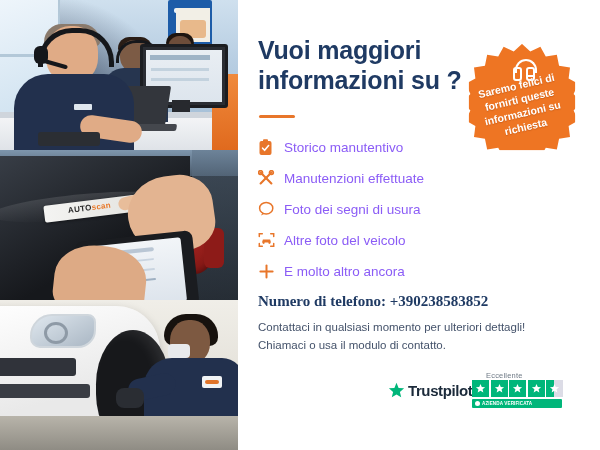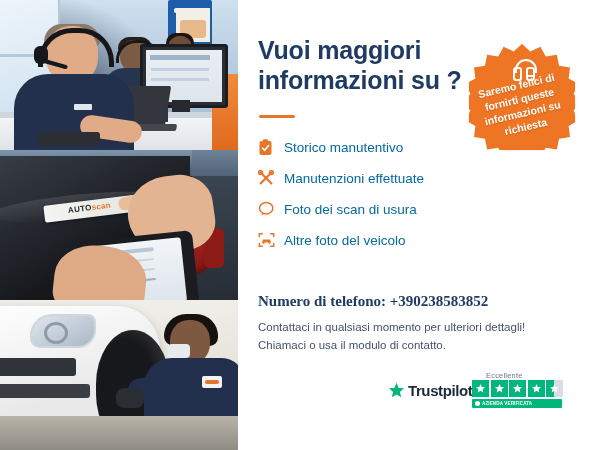--- a/index.html
+++ b/index.html
@@ -123,7 +123,7 @@
   .list{position:absolute;left:20px;top:133px;width:230px;}
   .item{display:flex;align-items:center;height:28px;margin-bottom:3px;}
   .ic{width:26px;flex:0 0 26px;display:flex;align-items:center;justify-content:flex-start;color:#e8762a;}
-  .ilabel{font-size:13.5px;color:#0369a1;white-space:nowrap;}
+  .ilabel{font-size:13.5px;color:#8b5cf6;white-space:nowrap;}
 
   
   .phone{position:absolute;left:20px;top:293px;width:300px;

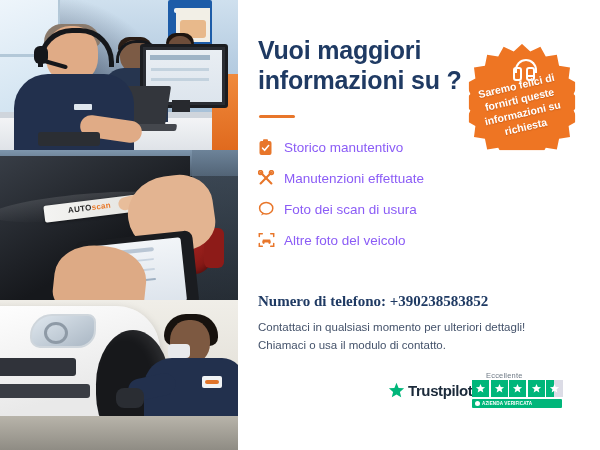--- a/index.html
+++ b/index.html
@@ -280,7 +280,7 @@
               <path d="M4.6 11.4 L3.0 14.6 L6.9 12.6 Z" fill="#e8762a"></path>
             </svg>
         </span>
-        <span class="ilabel">Foto dei scan di usura</span>
+        <span class="ilabel">Foto dei segni di usura</span>
       </div>
 
       <div class="item">

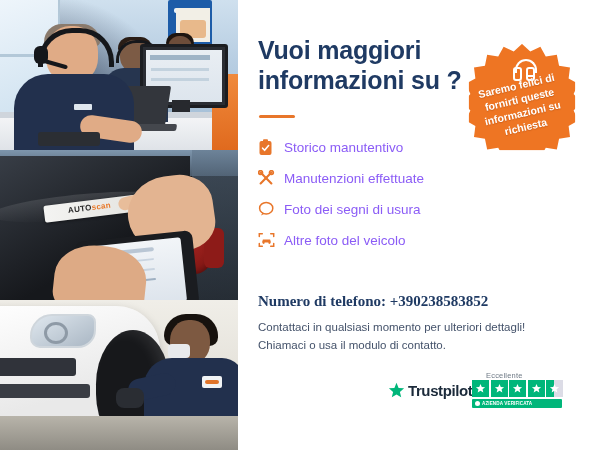--- a/index.html
+++ b/index.html
@@ -300,6 +300,17 @@
         <span class="ilabel">Altre foto del veicolo</span>
       </div>
 
+      <div class="item">
+        <span class="ic">
+          <svg width="17" height="17" viewBox="0 0 17 17">
+              <g stroke="#e8762a" stroke-width="2" stroke-linecap="round">
+                <path d="M8.5 2.4 V14.6"></path>
+                <path d="M2.4 8.5 H14.6"></path>
+              </g>
+            </svg>
+        </span>
+        <span class="ilabel">E molto altro ancora</span>
+      </div>
     </div>
 
     <div class="phone">Numero di telefono: +390238583852</div>

